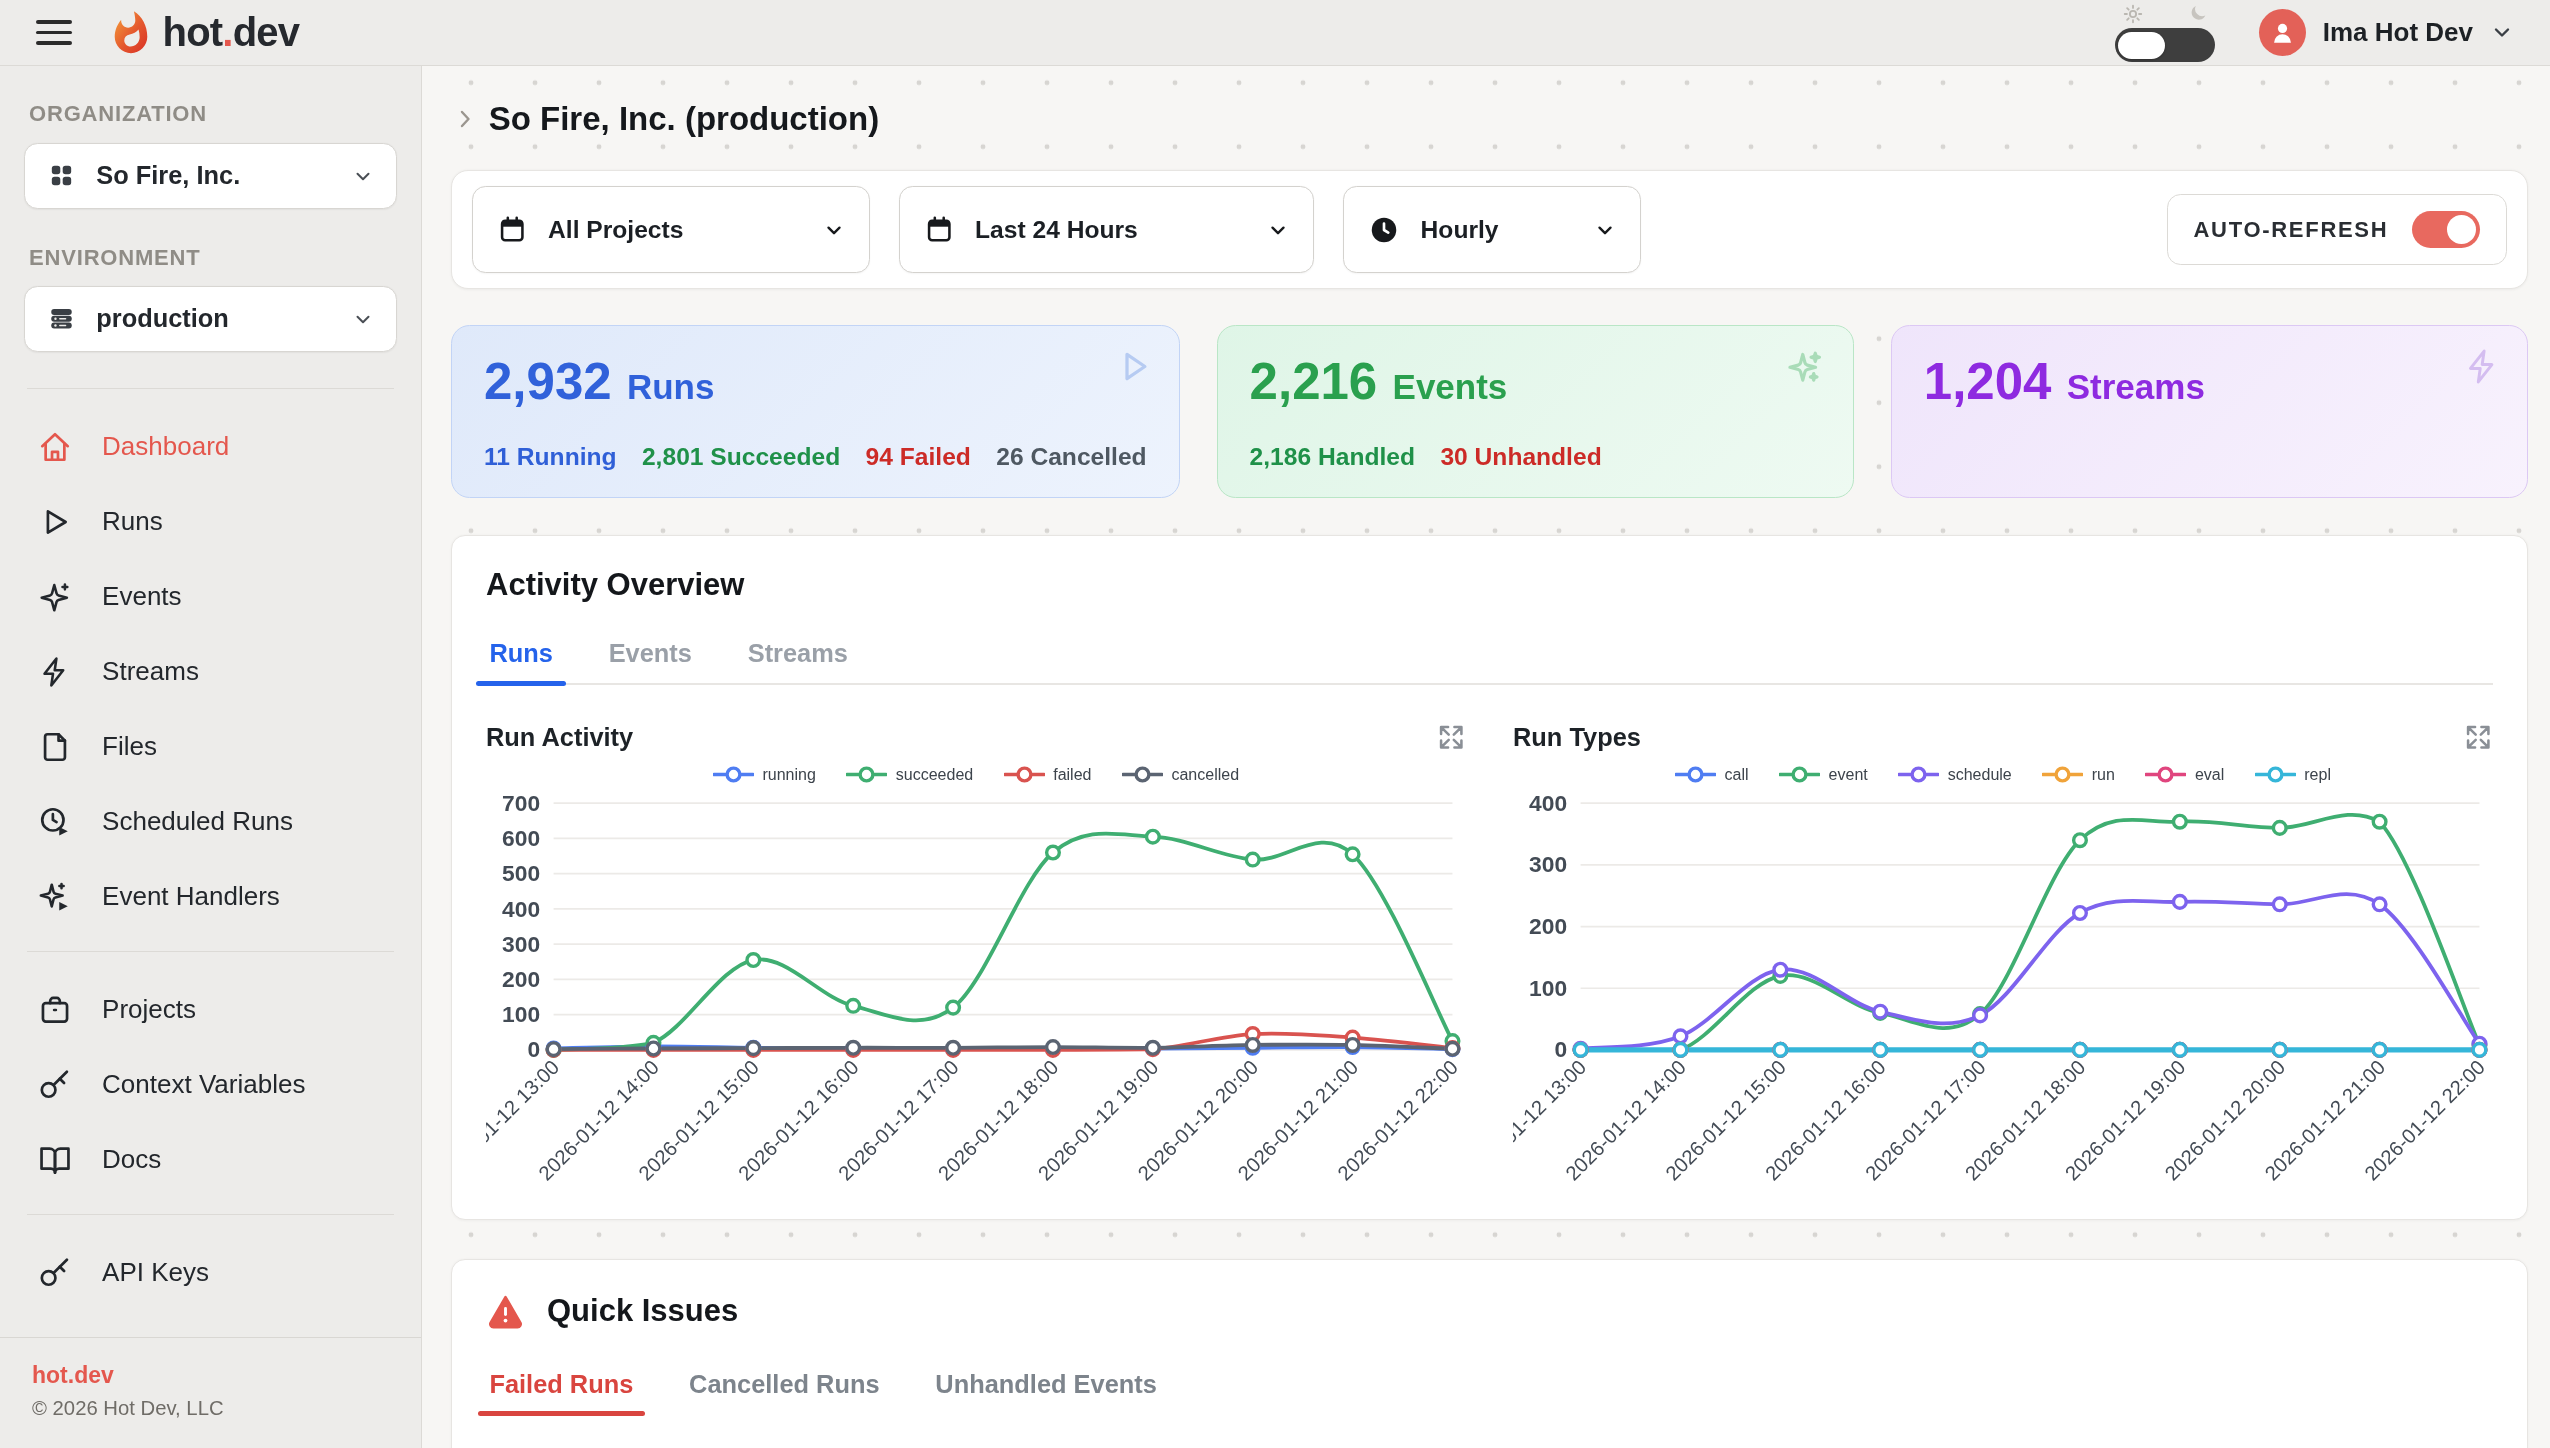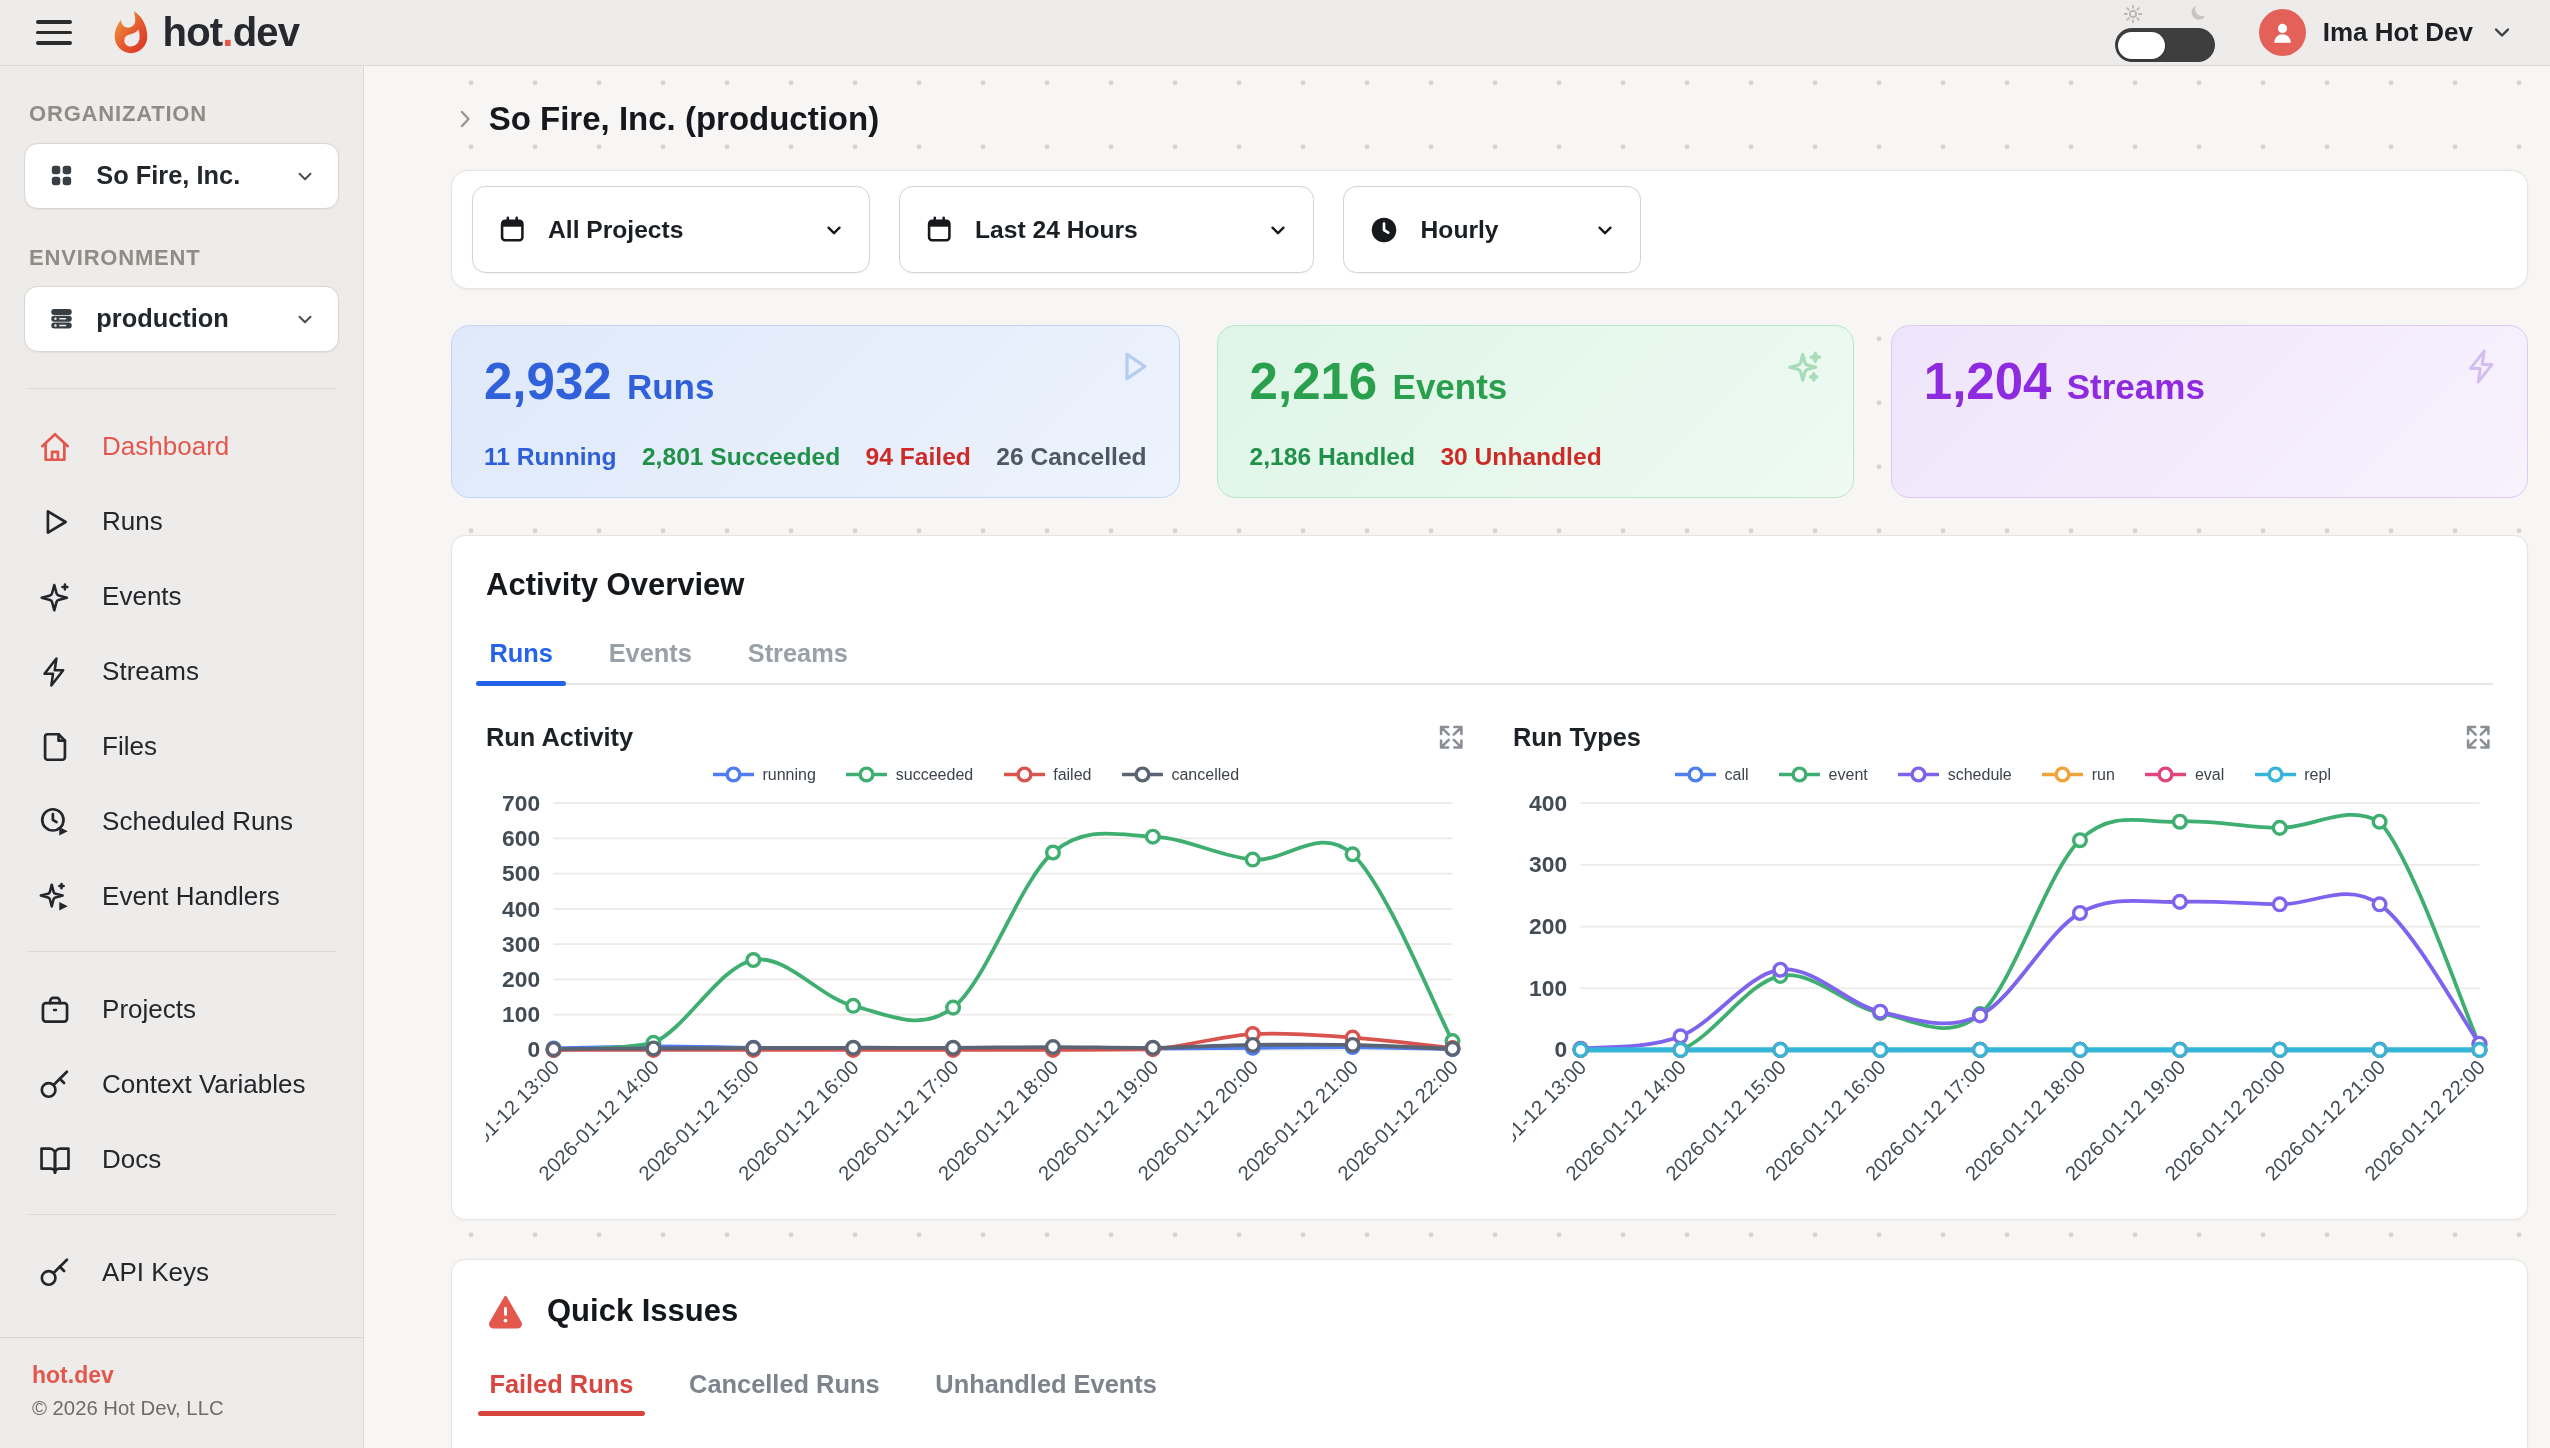--- a/index.html
+++ b/index.html
@@ -24,7 +24,7 @@
   .user-name{font-size:26px;font-weight:700;color:#1d2125}
 
   
-  .sidebar{position:absolute;left:0;top:66px;bottom:0;width:364px;background:#edecea;border-right:0.8px solid #dcdad6;padding:32px 24px 0;z-index:10}
+  .sidebar{position:absolute;left:0;top:66px;bottom:0;width:422px;background:#edecea;border-right:0.8px solid #dcdad6;padding:32px 24px 0;z-index:10}
   .section-label{font-size:22px;font-weight:700;color:#8f8c86;letter-spacing:0.8px;margin:3.4px 5.1px 15.3px}
   .select-box{background:#fff;border:0.8px solid #d8d6d2;border-radius:13.6px;height:66px;display:flex;align-items:center;gap:20.3px;padding:0 22px;margin-bottom:36px;box-shadow:0 0.8px 1.7px rgba(0,0,0,.05);cursor:pointer}
   .select-box .sel-text{flex:1;font-size:25.4px;font-weight:600;color:#23272c}

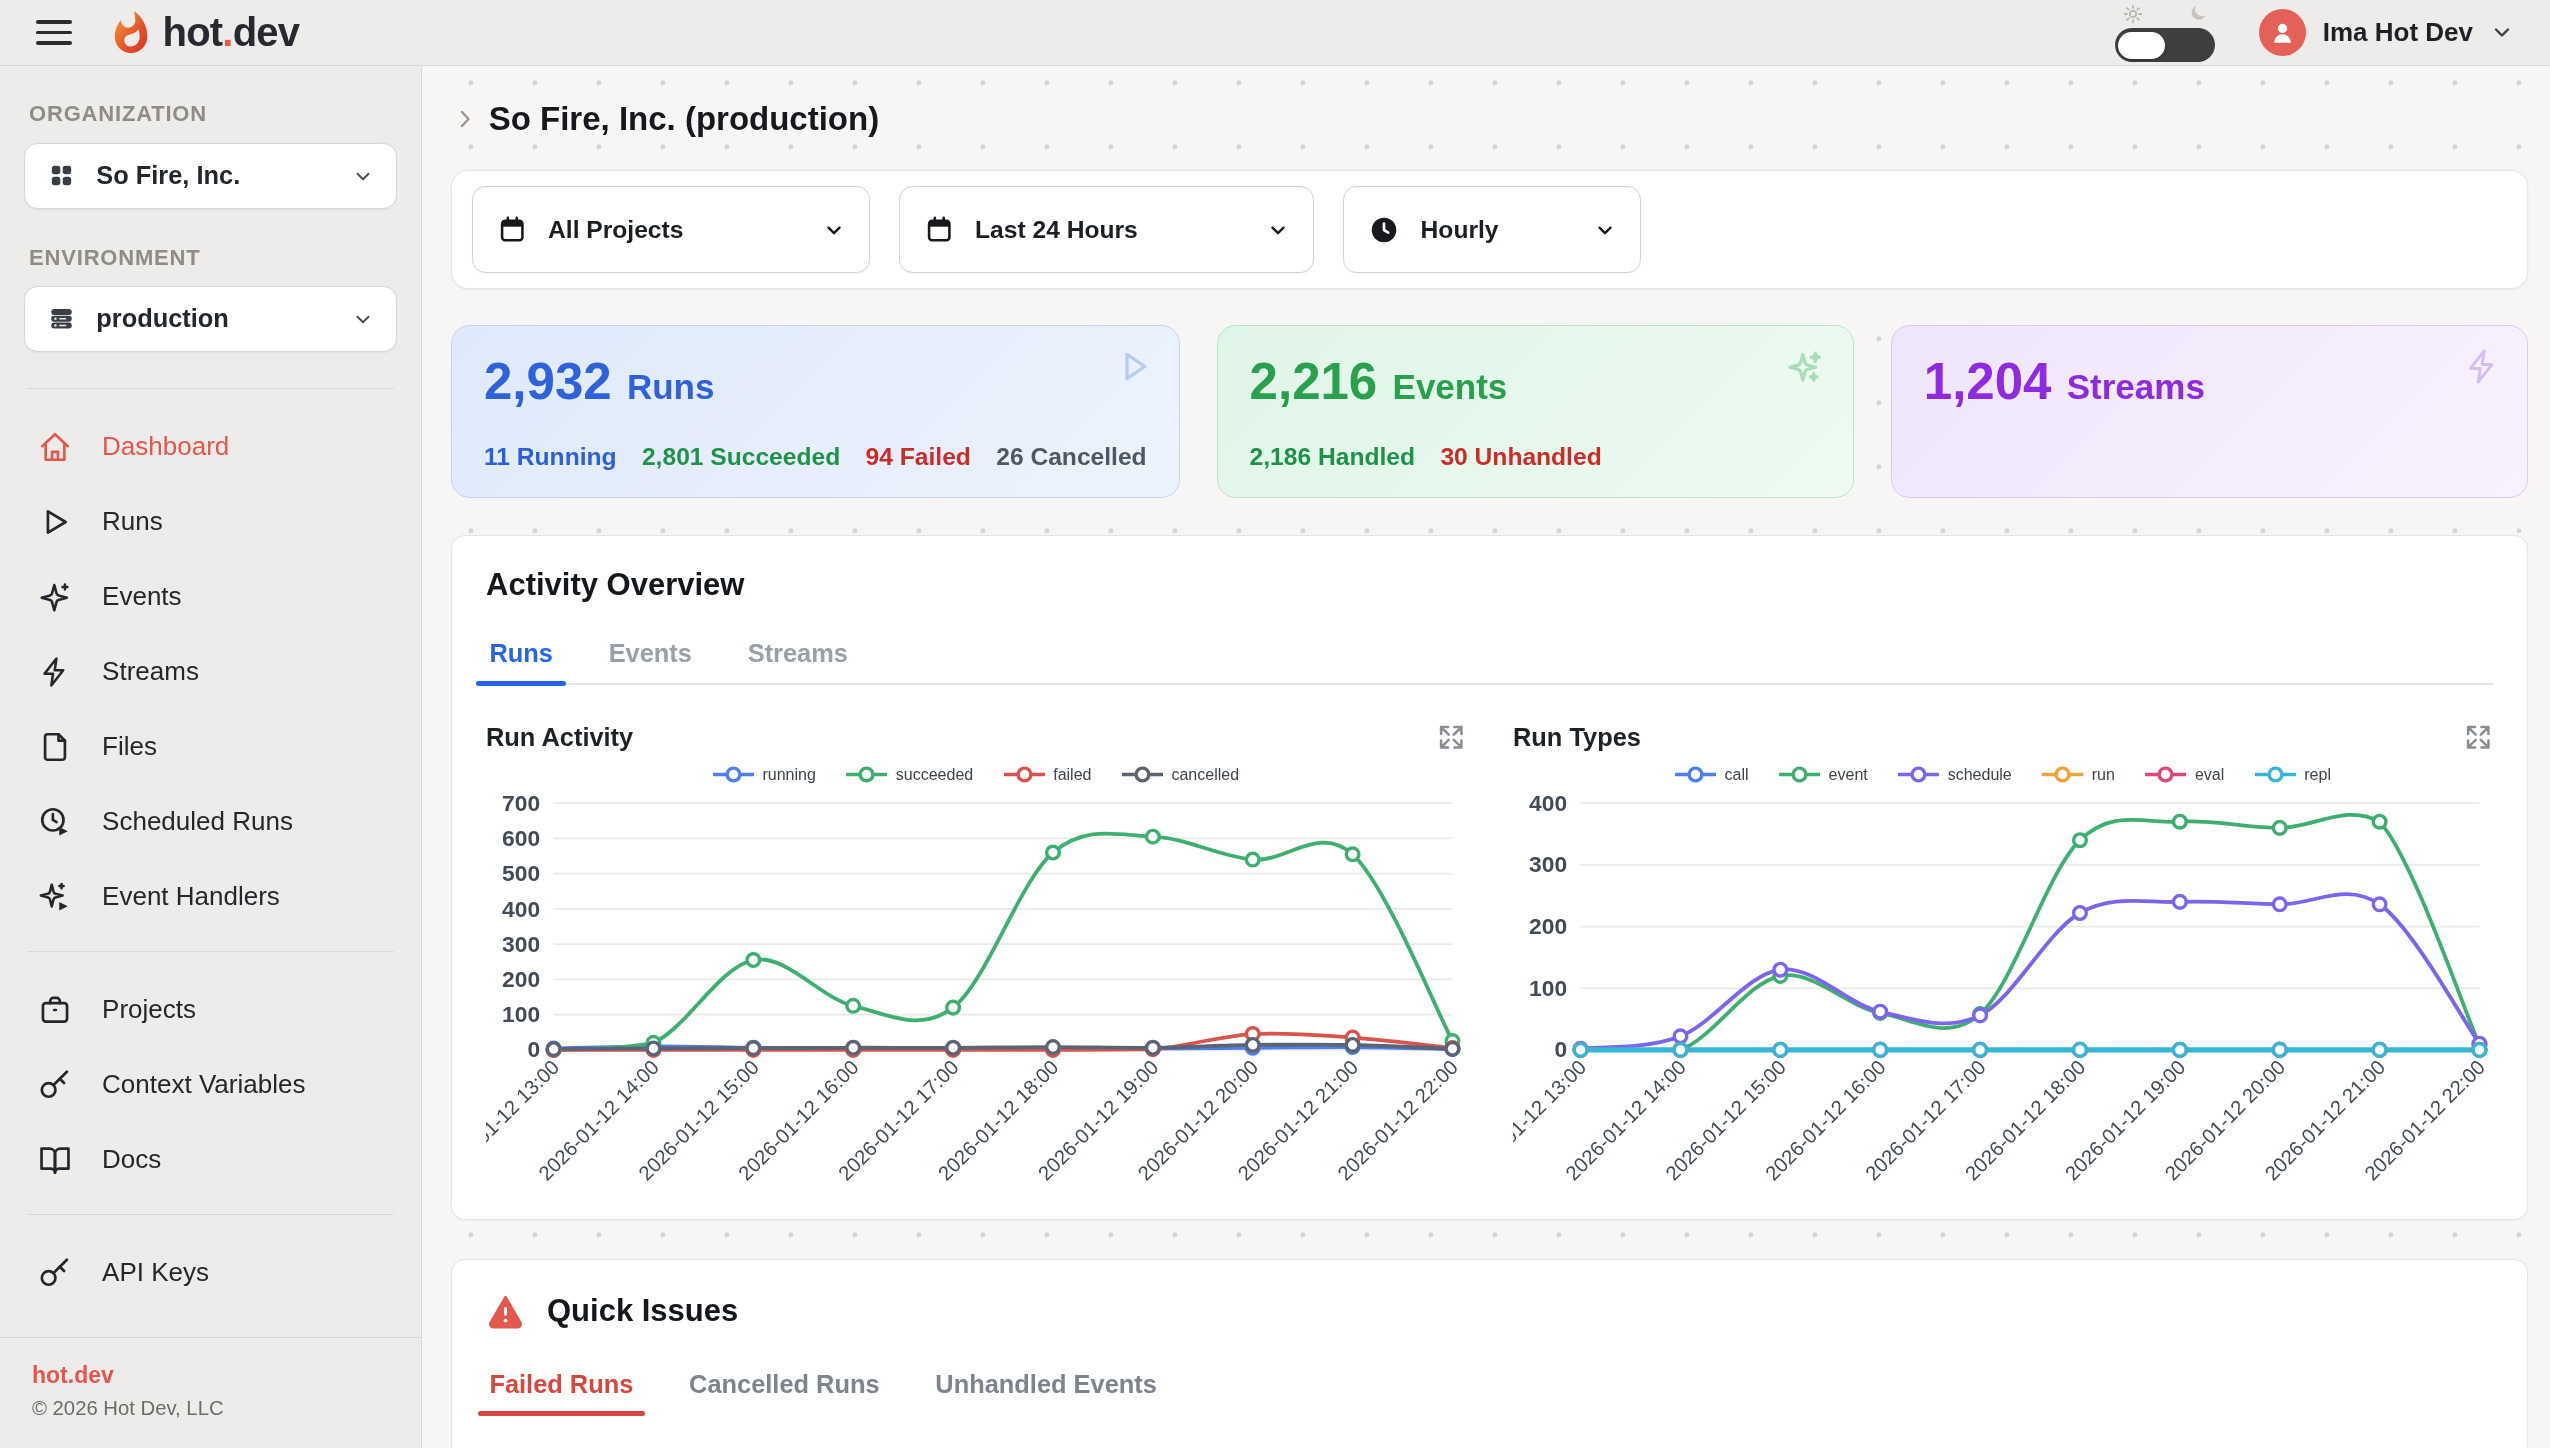--- a/index.html
+++ b/index.html
@@ -367,6 +367,12 @@
             <path d="m6 9.5 6 6 6-6"></path>
           </svg>
       </span>
+    </div>
+    <div class="auto-refresh">
+      <span class="ar-label">AUTO-REFRESH</span>
+      <div class="switch">
+          <div class="knob"></div>
+        </div>
     </div>
   </div>
 

